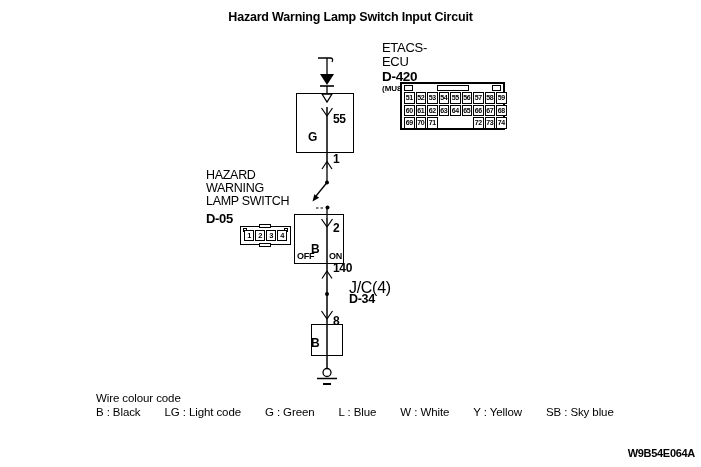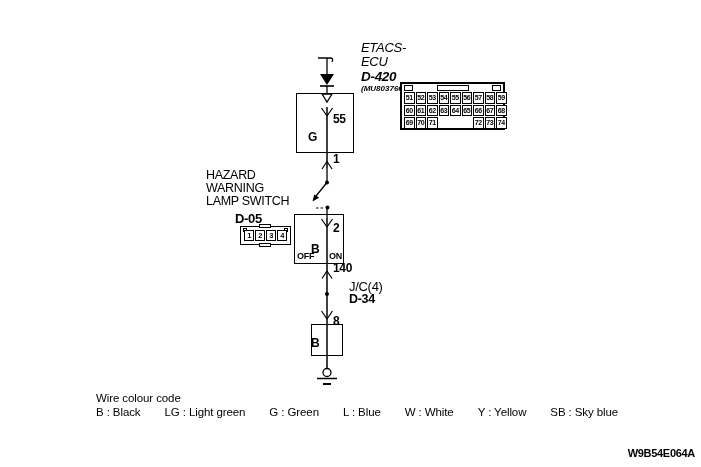--- a/index.html
+++ b/index.html
@@ -59,6 +59,7 @@
 
 <div id="canvas">
 
+  <div id="title" class="abs">Hazard Warning Lamp Switch Input Circuit</div>
 
   <div id="etacs-box" class="box"></div>
   <div id="switch-box" class="box">

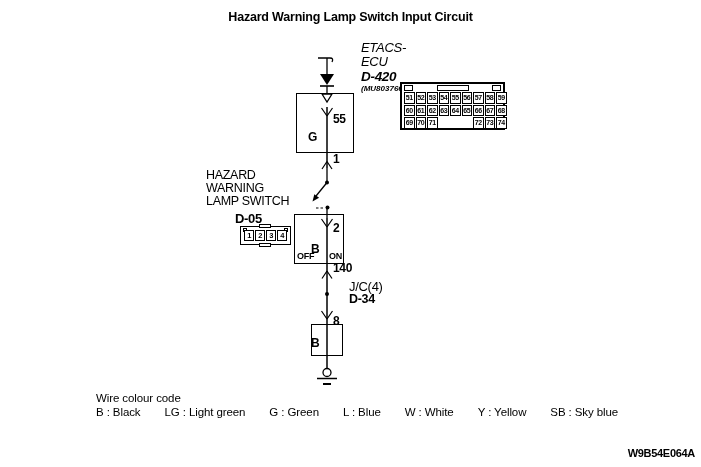--- a/index.html
+++ b/index.html
@@ -16,7 +16,7 @@
   #art{left:0;top:0;pointer-events:none;}
   .lbl{position:absolute;white-space:nowrap;letter-spacing:-0.3px;}
   .wirelabel{font-weight:bold;font-size:12px;}
-  #etacs-labels{left:361px;top:41px;font-size:13px;line-height:14px;letter-spacing:-0.3px;font-style:italic;}
+  #etacs-labels{left:382px;top:41px;font-size:13px;line-height:14px;letter-spacing:-0.3px;}
   #etacs-conn-id{font-weight:bold;font-size:13.5px;line-height:15px;}
   #etacs-conn-sub{font-weight:bold;font-size:8px;line-height:9px;letter-spacing:0;}
   #switch-labels{left:206px;top:169px;width:85px;font-size:12.5px;line-height:13px;letter-spacing:-0.3px;}

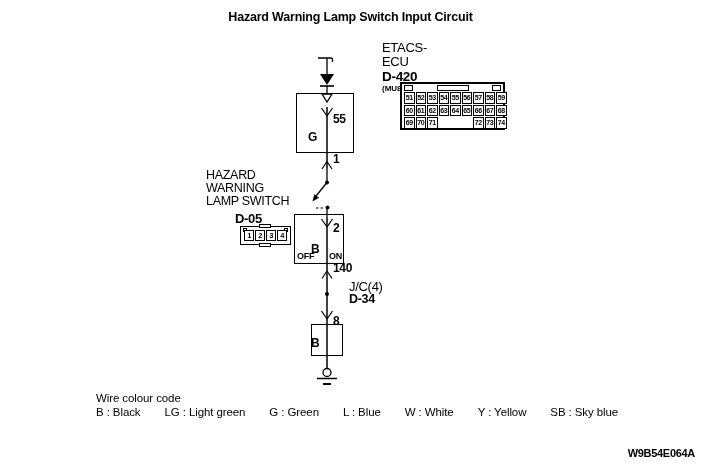--- a/index.html
+++ b/index.html
@@ -20,7 +20,7 @@
   #etacs-conn-id{font-weight:bold;font-size:13.5px;line-height:15px;}
   #etacs-conn-sub{font-weight:bold;font-size:8px;line-height:9px;letter-spacing:0;}
   #switch-labels{left:206px;top:169px;width:85px;font-size:12.5px;line-height:13px;letter-spacing:-0.3px;}
-  #switch-conn-id{font-weight:bold;font-size:13px;text-align:center;margin-top:4px;}
+  #switch-conn-id{font-weight:bold;font-size:13px;text-align:left;margin-top:4px;}
   .onoff{position:absolute;font-weight:bold;font-size:9px;letter-spacing:-0.3px;top:36px;}
   #off-label{left:2px;}
   #on-label{right:1px;text-align:center;}

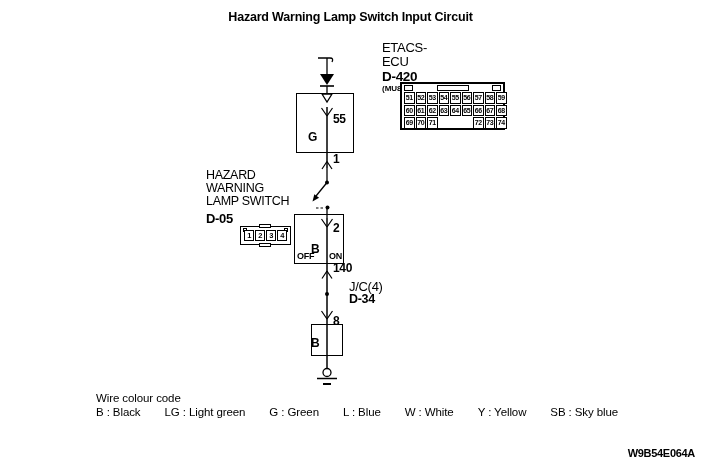--- a/index.html
+++ b/index.html
@@ -24,7 +24,7 @@
   .onoff{position:absolute;font-weight:bold;font-size:9px;letter-spacing:-0.3px;top:36px;}
   #off-label{left:2px;}
   #on-label{right:1px;text-align:center;}
-  #jc-label{left:349px;top:279px;font-size:13px;text-align:center;}
+  #jc-label{left:349px;top:279px;font-size:16px;text-align:center;}
   #jc-conn-id{left:349px;top:292px;font-weight:bold;font-size:12.5px;}
   
   #conn420{left:400px;top:82px;width:105px;height:48px;border:2px solid #000;box-sizing:border-box;background:#fff;}

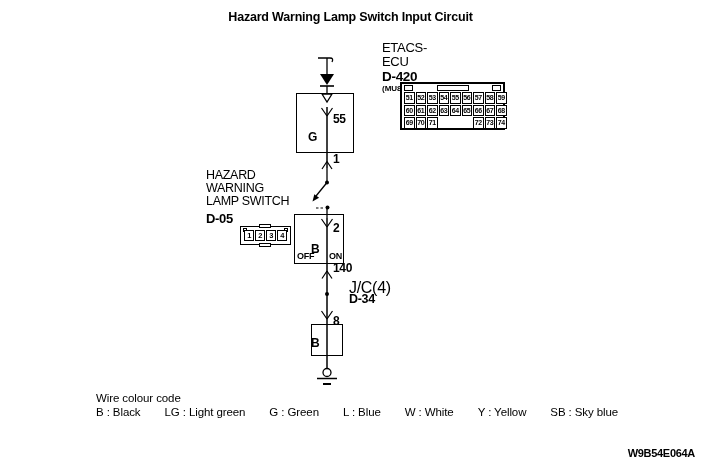--- a/index.html
+++ b/index.html
@@ -201,7 +201,7 @@
     <div>Wire colour code</div>
     <div id="legend-row-0" class="legend-row">
         <span class="legend-item">B : Black</span>
-        <span class="legend-item">LG : Light green</span>
+        <span class="legend-item">LG : Light code</span>
         <span class="legend-item">G : Green</span>
         <span class="legend-item">L : Blue</span>
         <span class="legend-item">W : White</span>

